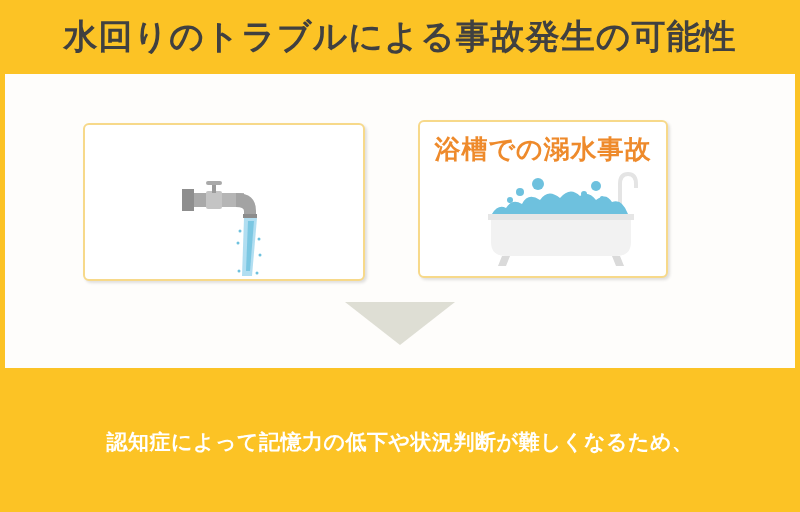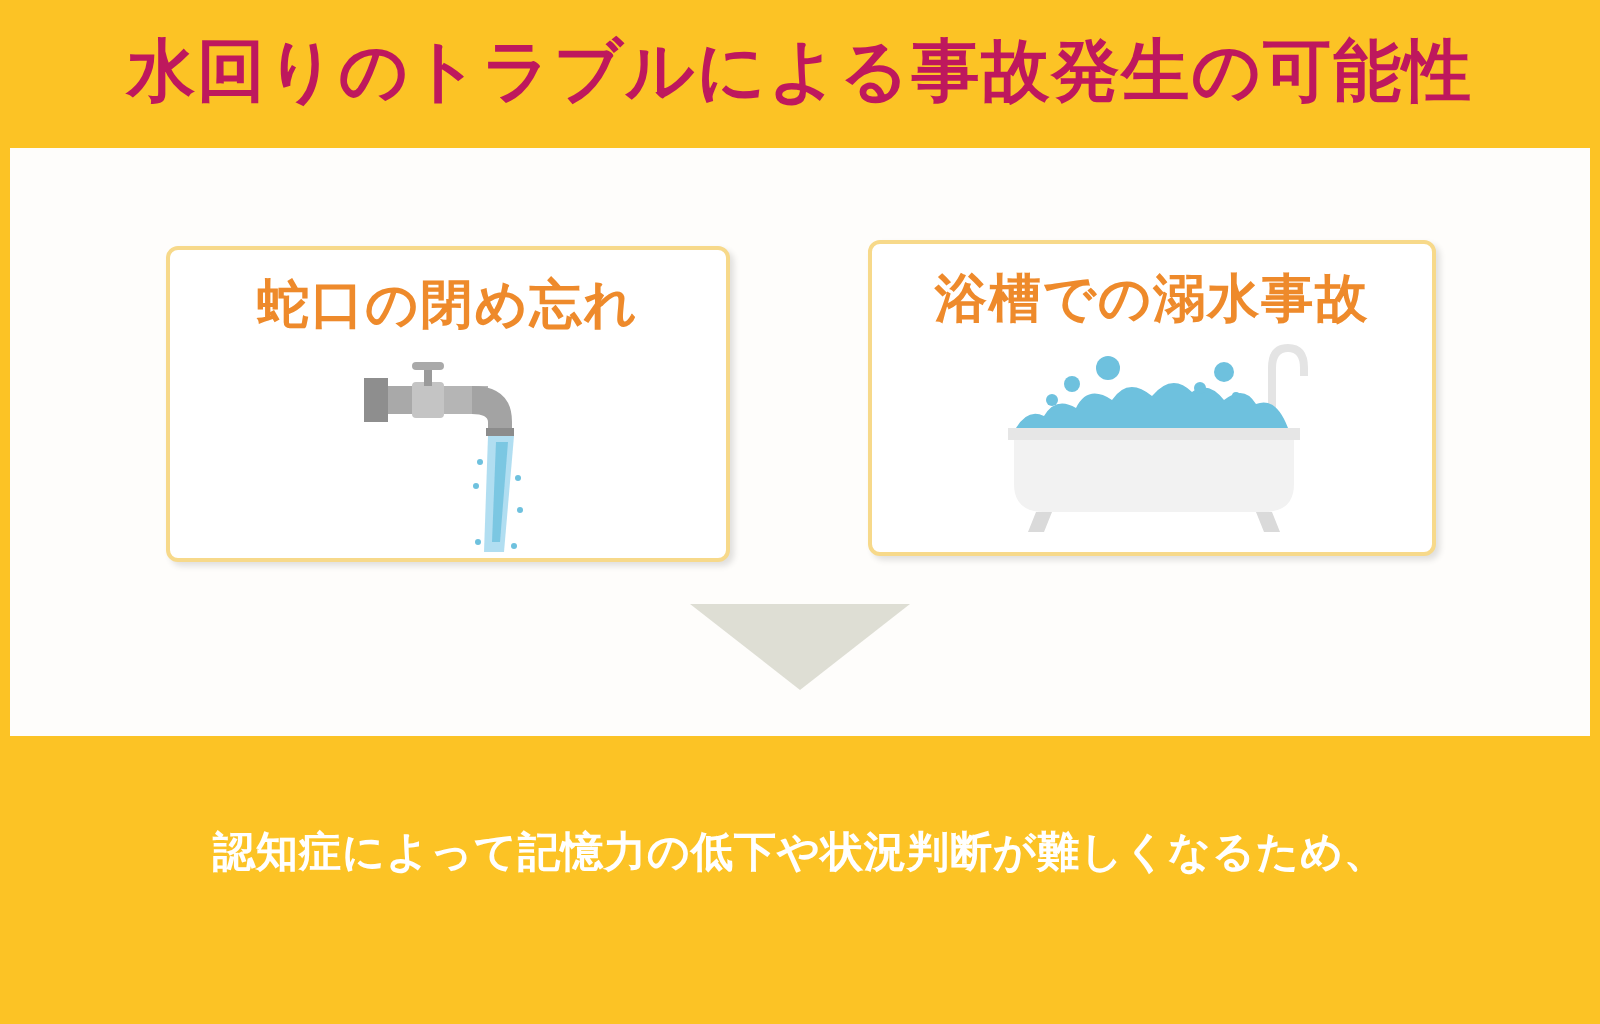--- a/index.html
+++ b/index.html
@@ -5,7 +5,7 @@
   html, body { margin:0; padding:0; }
   body { width:800px; height:512px; background:#FCC325; position:relative; overflow:hidden;
          font-family:"DejaVu Sans","Liberation Sans",sans-serif; }
-  .title { position:absolute; left:0; top:8px; width:800px; text-align:center; color:#be185d;
+  .title { position:absolute; left:0; top:8px; width:800px; text-align:center; color:#404040;
            font-size:34px; font-weight:bold; letter-spacing:1px; line-height:56px; }
   .panel { position:absolute; left:5px; top:74px; width:790px; height:294px; background:#FEFDFB; }
   .card { position:absolute; background:#fff; border:2px solid #F7D98A; border-radius:6px;

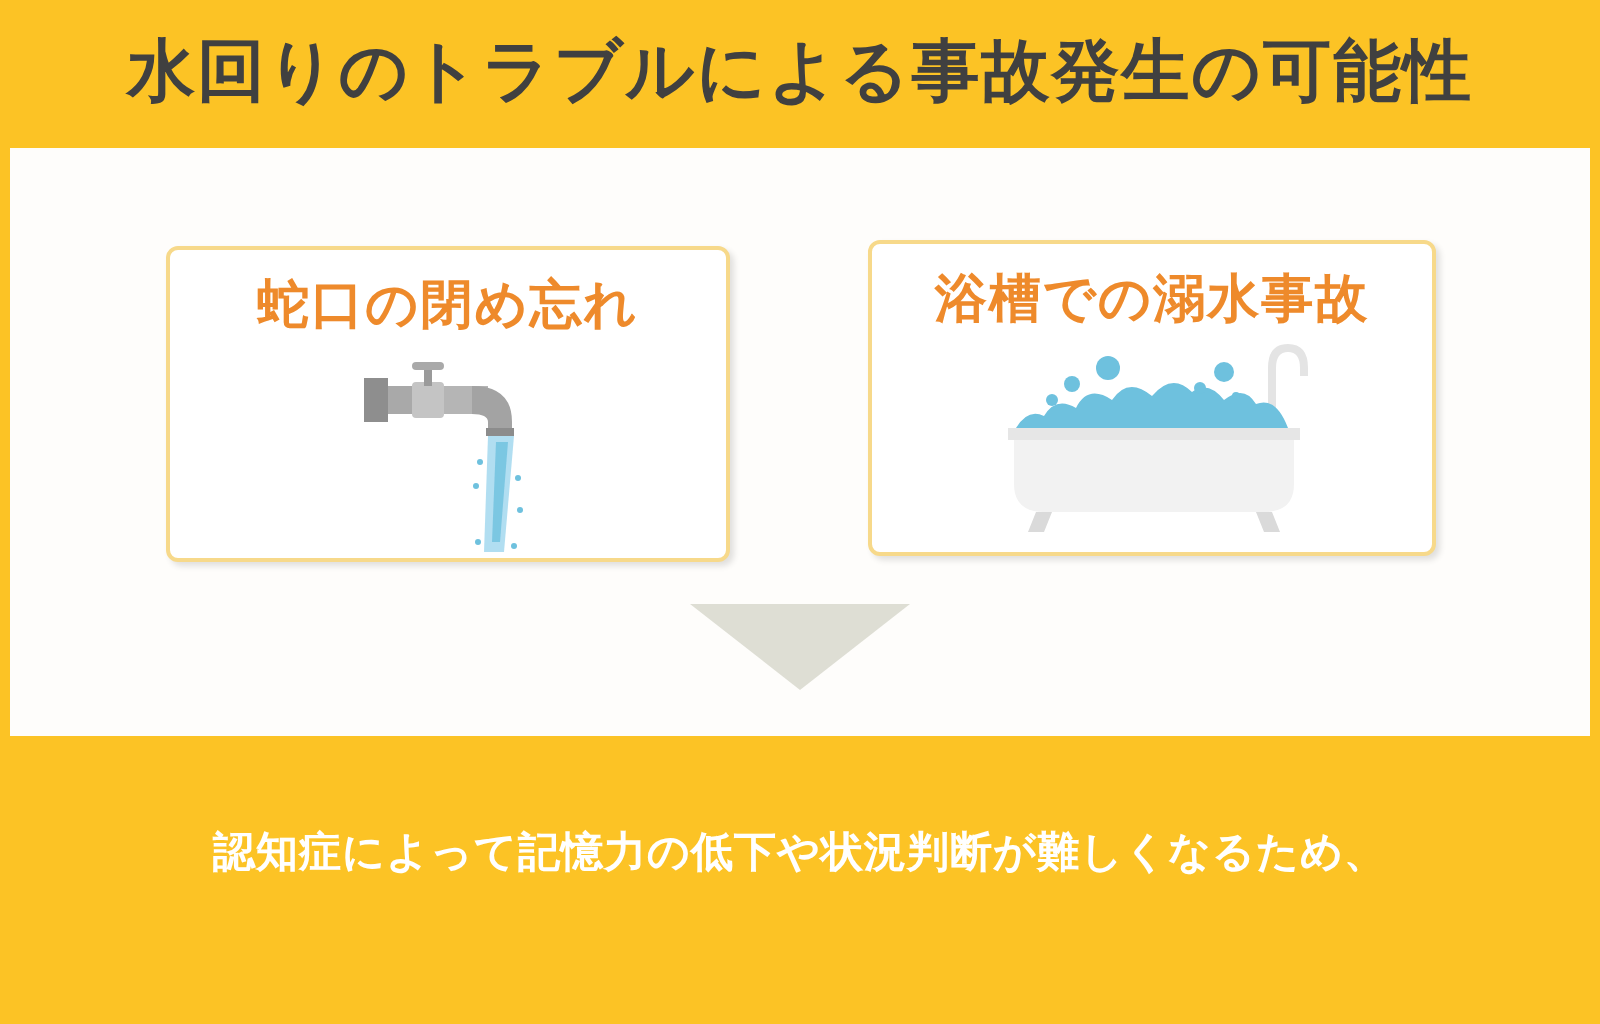--- a/index.html
+++ b/index.html
@@ -29,7 +29,6 @@
 <div class="panel">
 
   <div class="card card1">
-    <div class="card-title">蛇口の閉め忘れ</div>
     <svg class="illus" style="left:95px;top:56px" width="90" height="100" viewBox="0 0 90 100">
       <rect x="2" y="8" width="12" height="22" fill="#8E8E8E"></rect>
       <rect x="14" y="12" width="12" height="14" fill="#A9A9A9"></rect>

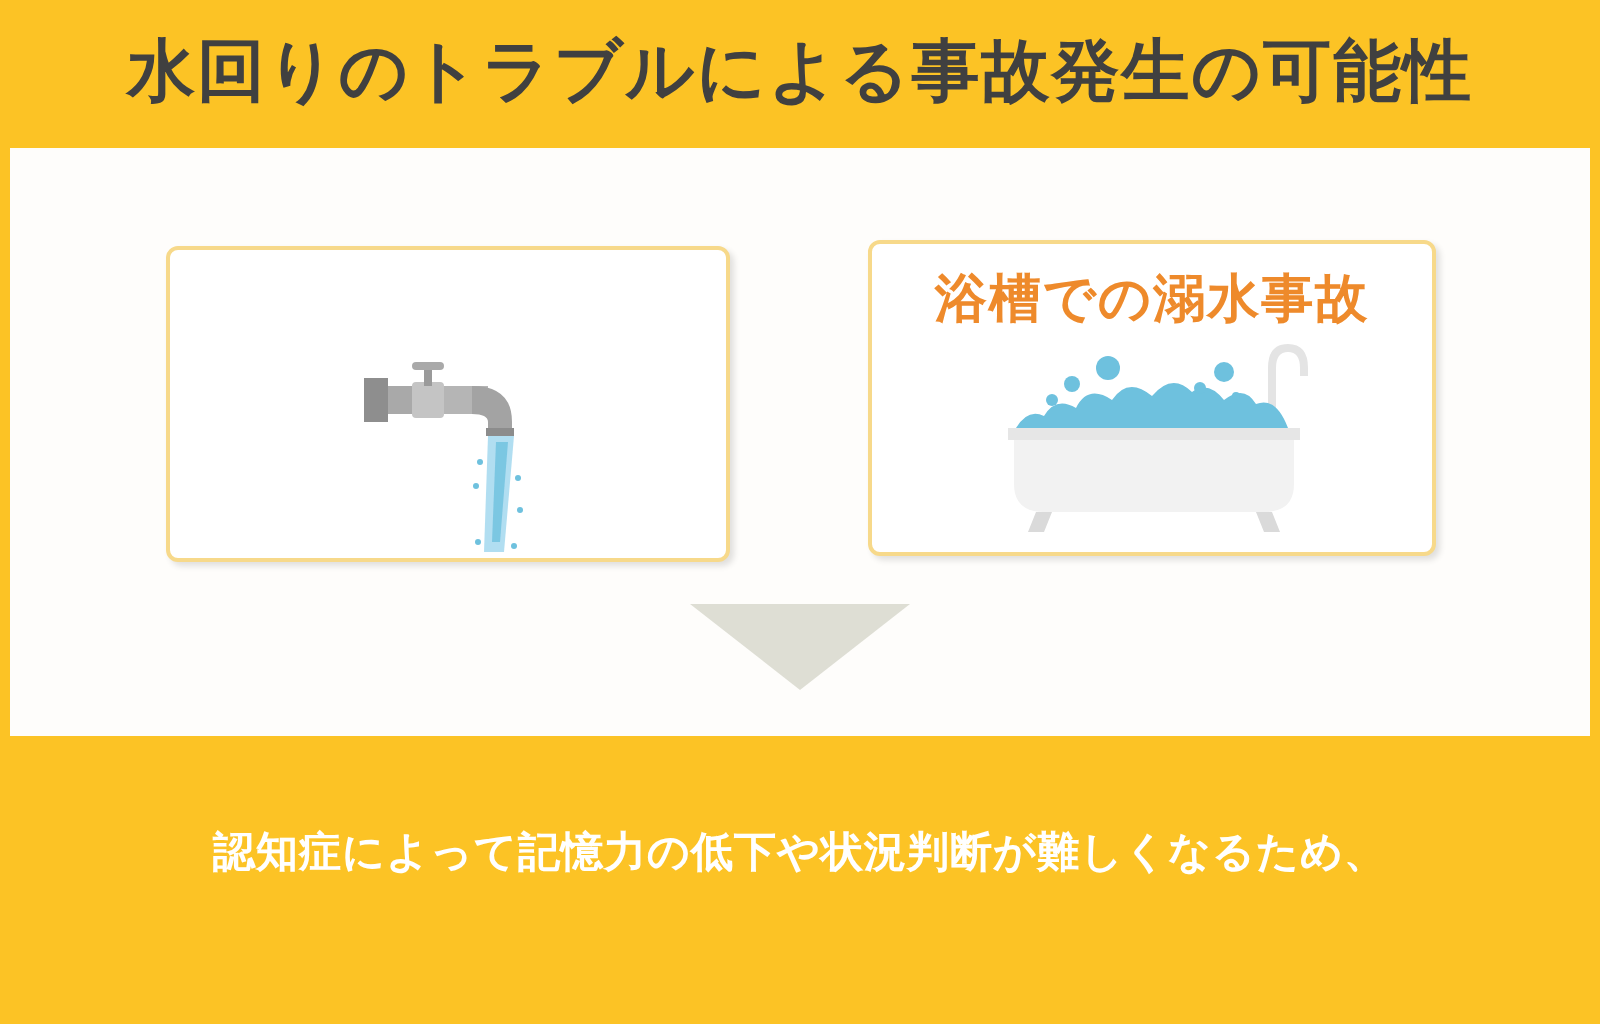--- a/index.html
+++ b/index.html
@@ -11,7 +11,7 @@
   .card { position:absolute; background:#fff; border:2px solid #F7D98A; border-radius:6px;
           box-shadow:2px 2px 3px rgba(0,0,0,0.12); box-sizing:border-box; }
   .card1 { left:78px; top:49px; width:282px; height:158px; }
-  .card2 { left:429px; top:46px; width:284px; height:158px; }
+  .card2 { left:413px; top:46px; width:250px; height:158px; }
   .card-title { position:absolute; left:0; width:100%; top:10px; text-align:center; color:#EE8A2B;
                 font-size:26px; font-weight:bold; letter-spacing:1px; }
   .illus { position:absolute; }

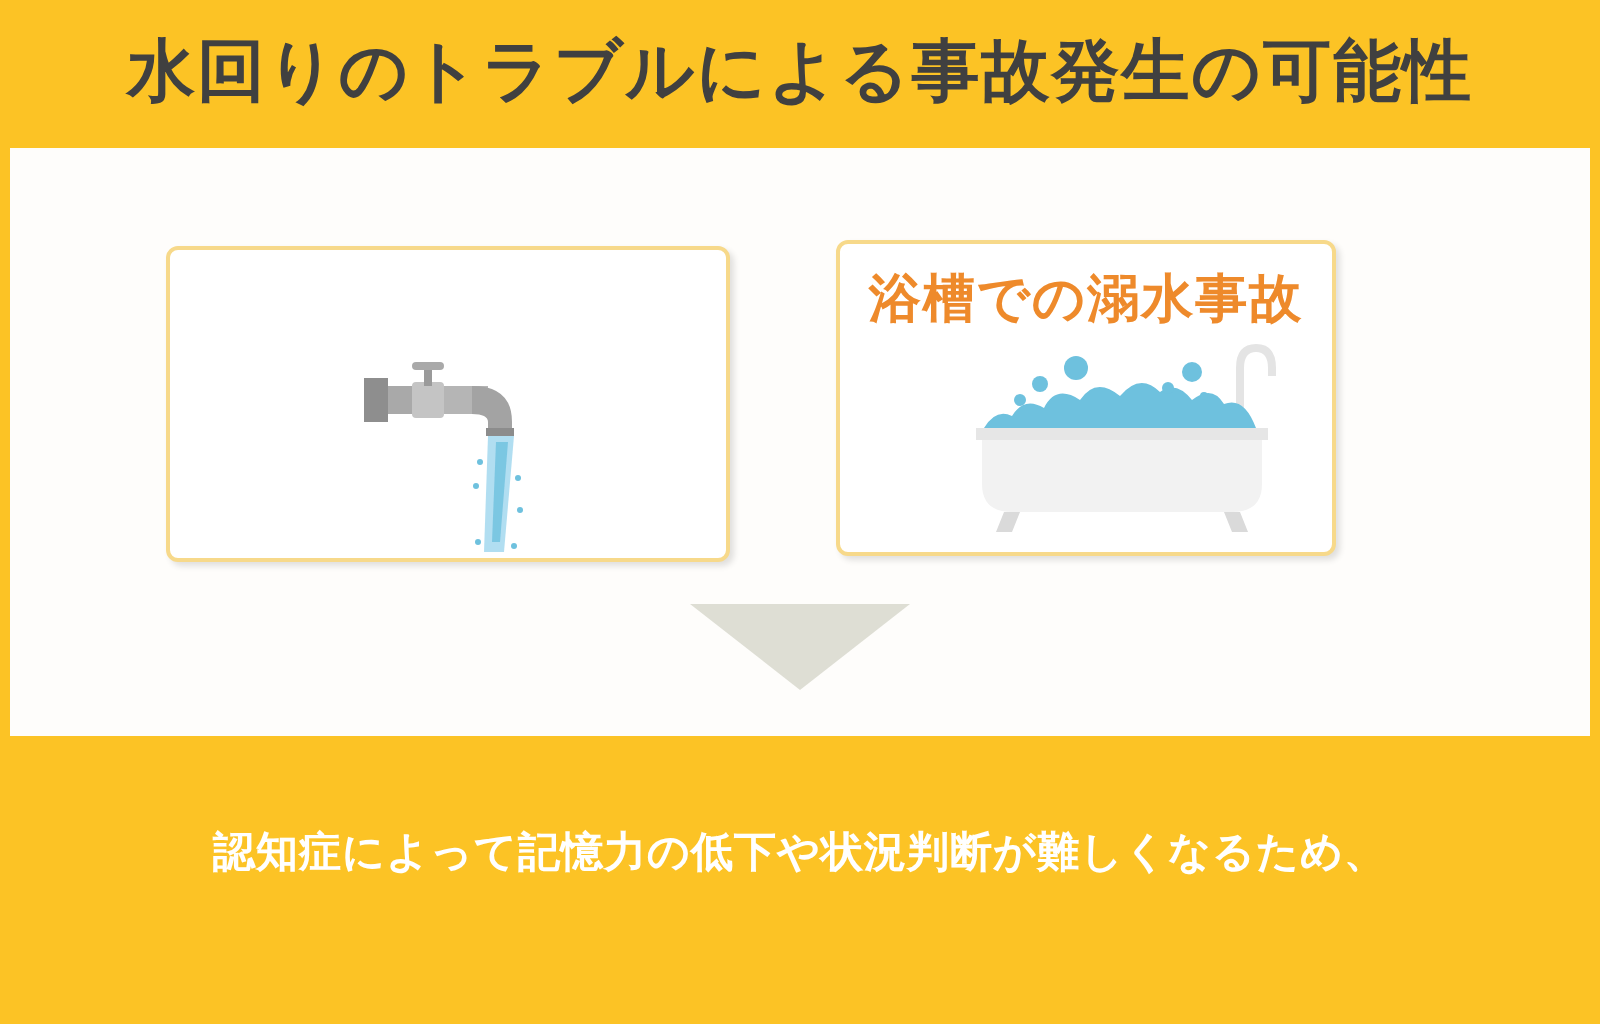--- a/index.html
+++ b/index.html
@@ -18,7 +18,7 @@
   .arrow { position:absolute; left:340px; top:228px; width:0; height:0;
            border-left:55px solid transparent; border-right:55px solid transparent;
            border-top:43px solid #DEDED4; }
-  .message { position:absolute; left:0; top:408px; width:800px; text-align:center; color:#fff;
+  .message { position:absolute; left:0; top:424px; width:800px; text-align:center; color:#fff;
              font-size:21px; font-weight:bold; line-height:36px; letter-spacing:0.5px; }
 </style>
 </head>

